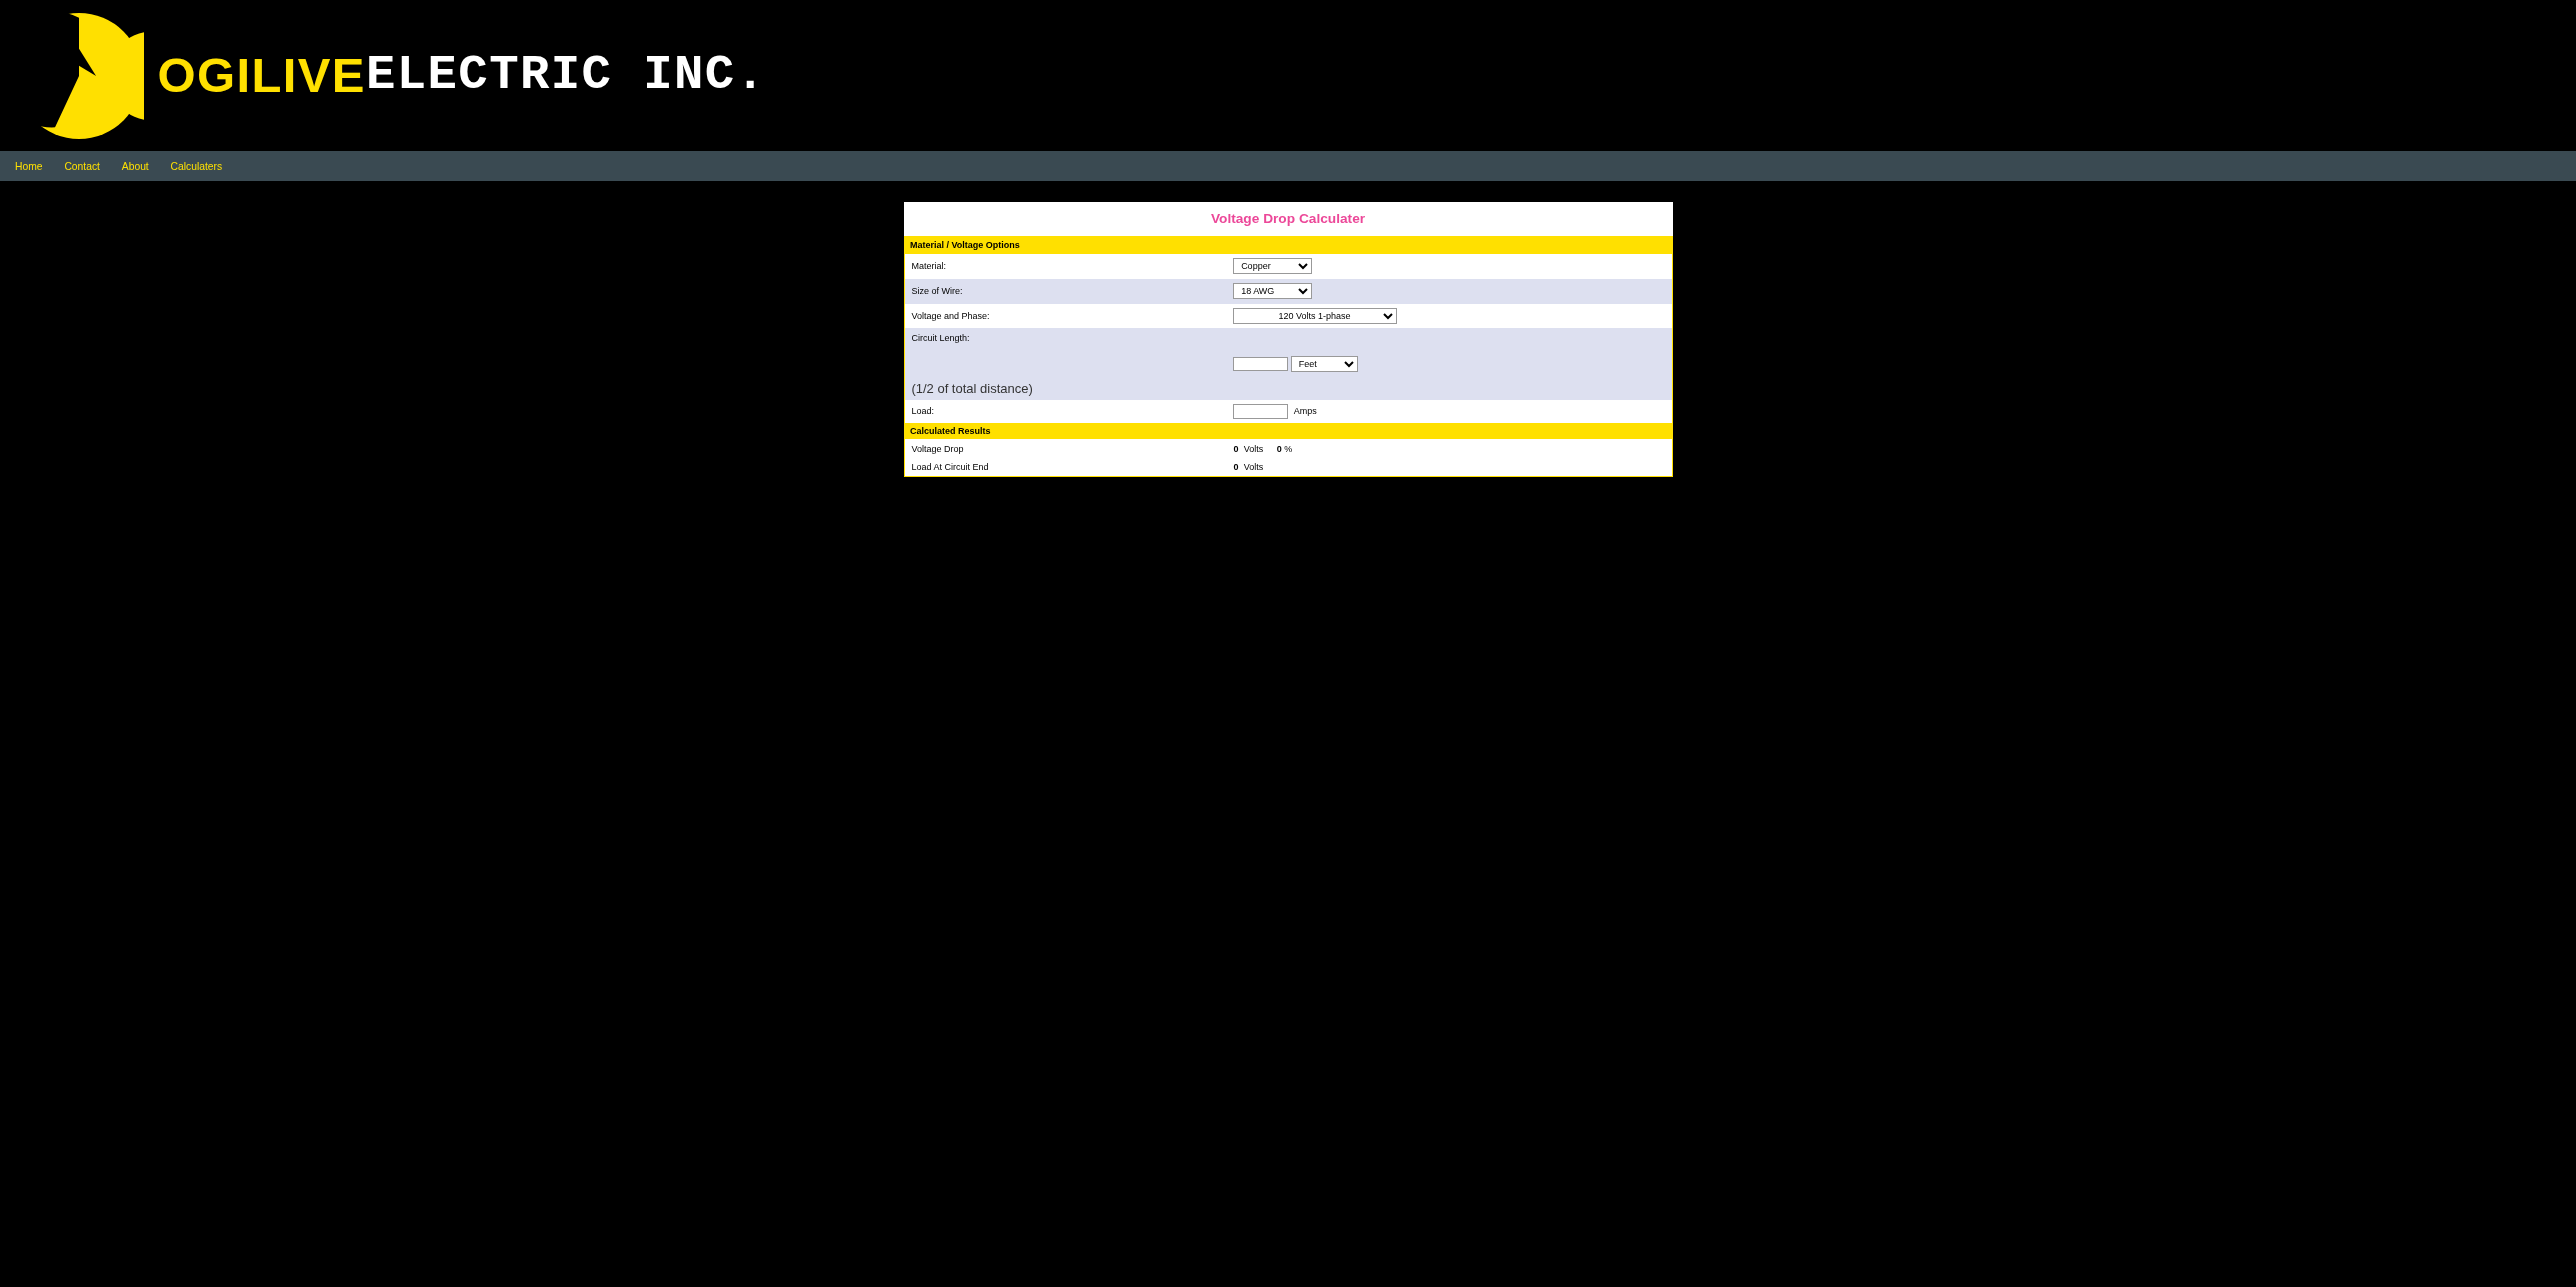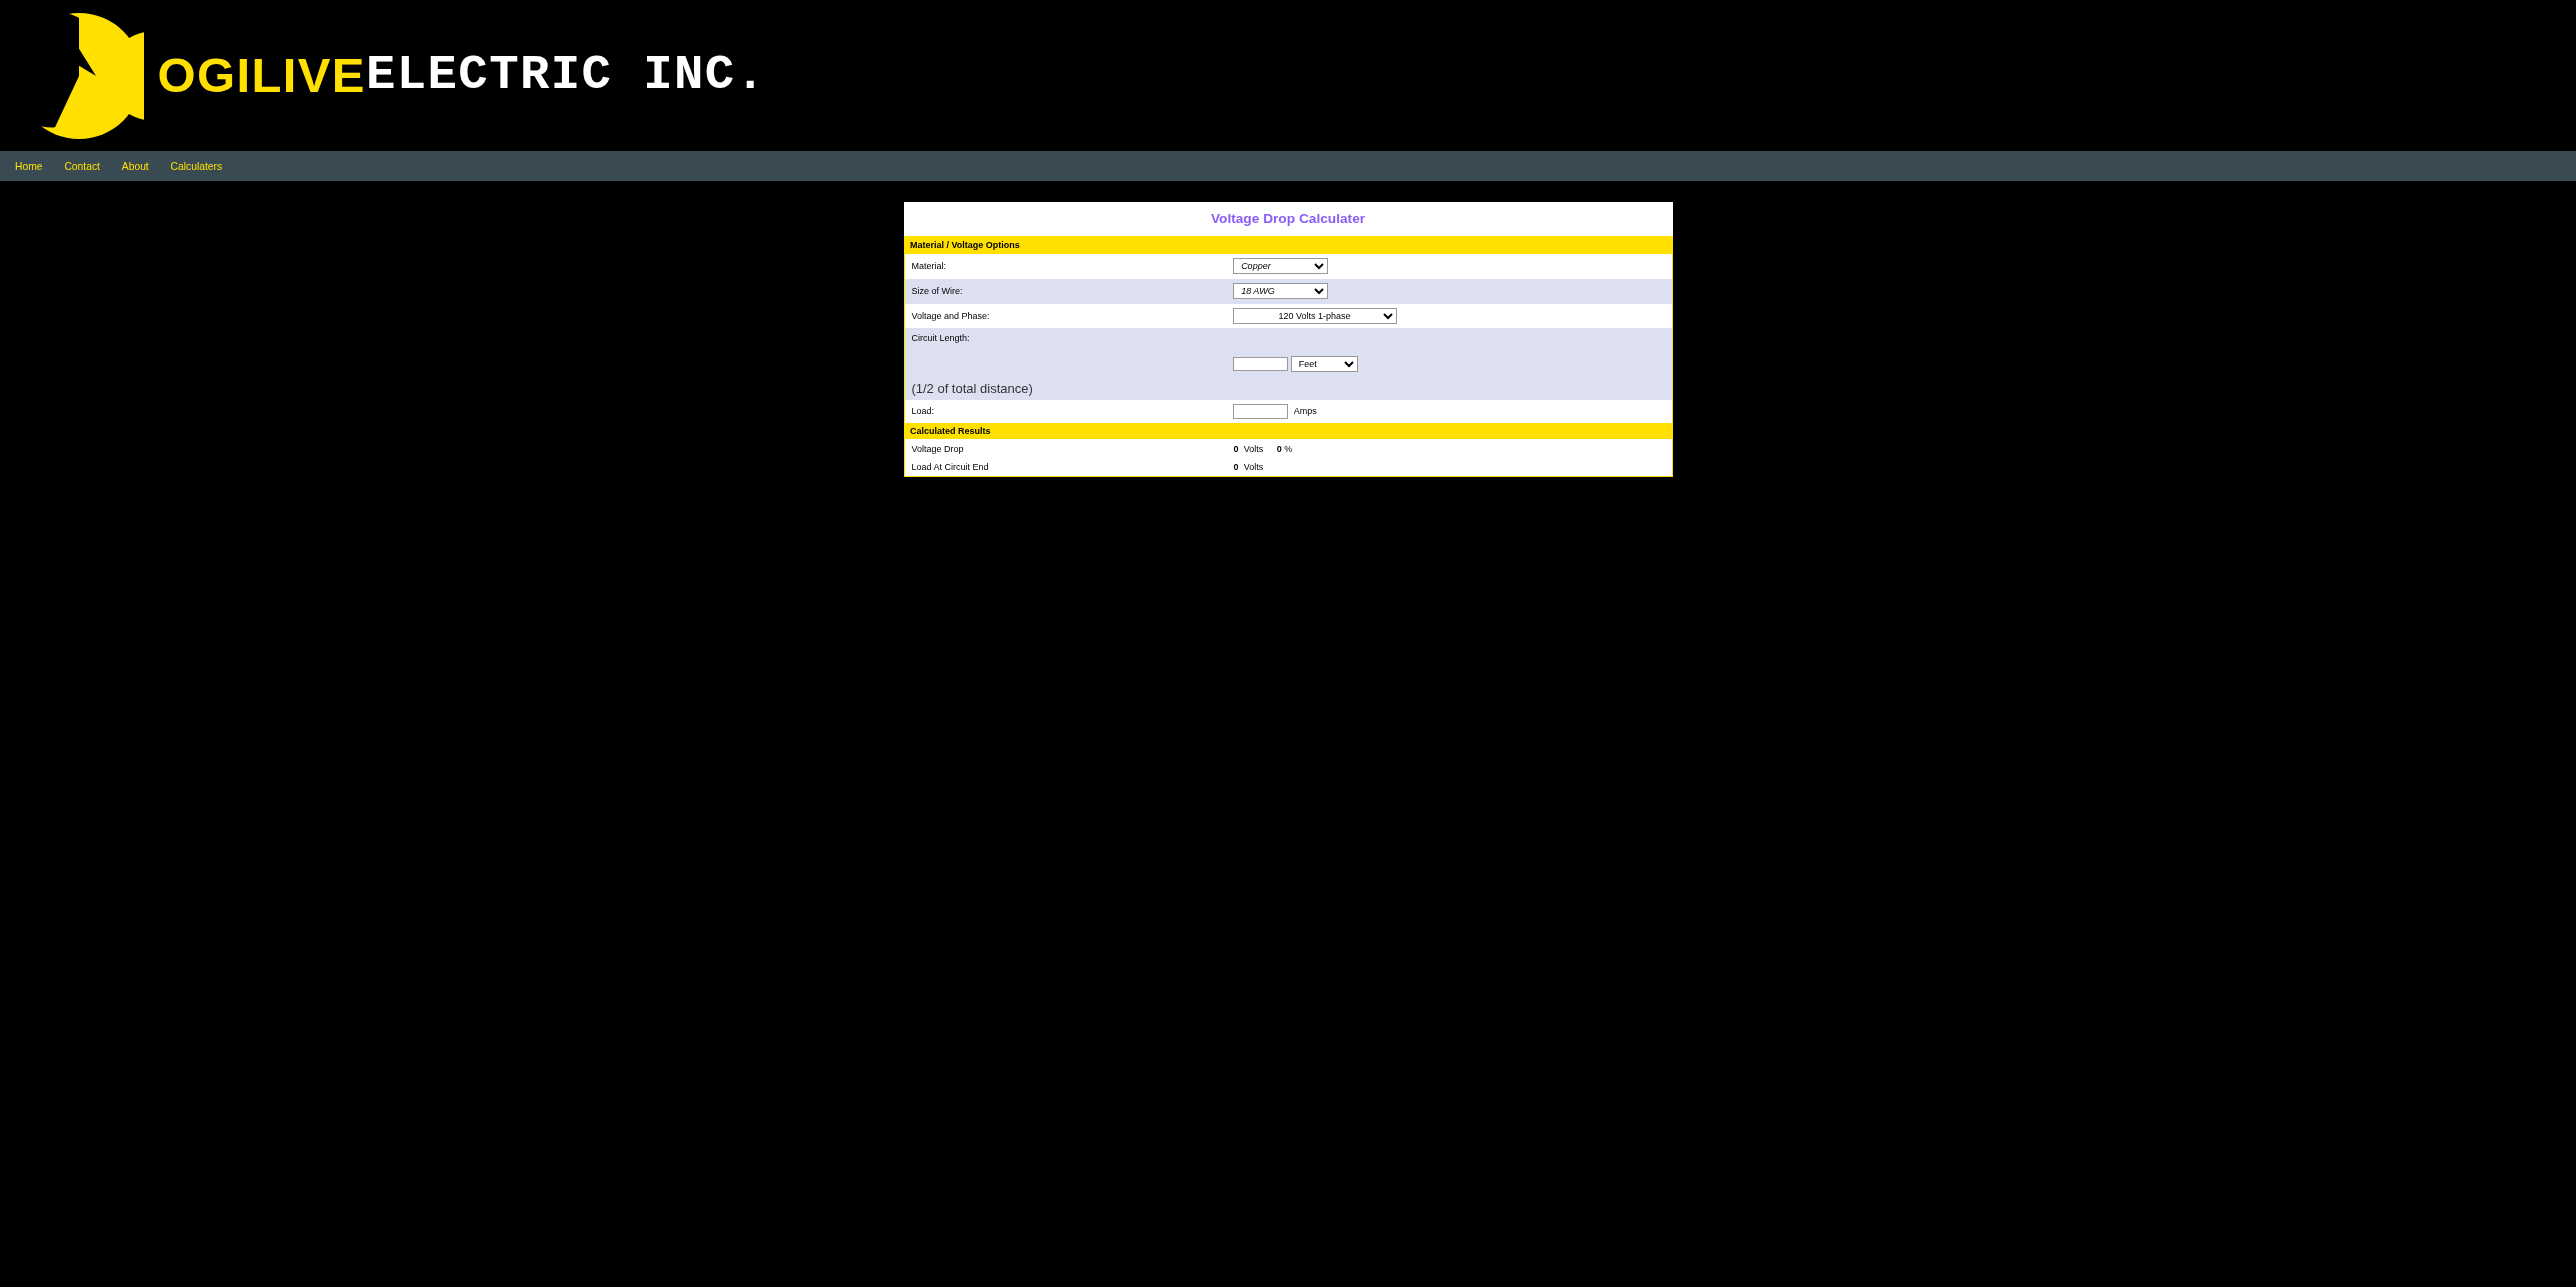--- a/index.html
+++ b/index.html
@@ -93,7 +93,7 @@
     }
     
     #calc-title {
-      color: #8b5cf6;
+      color: #ec4899;
       background: #fff;
       padding: 9.6px 0;
       text-align: center;

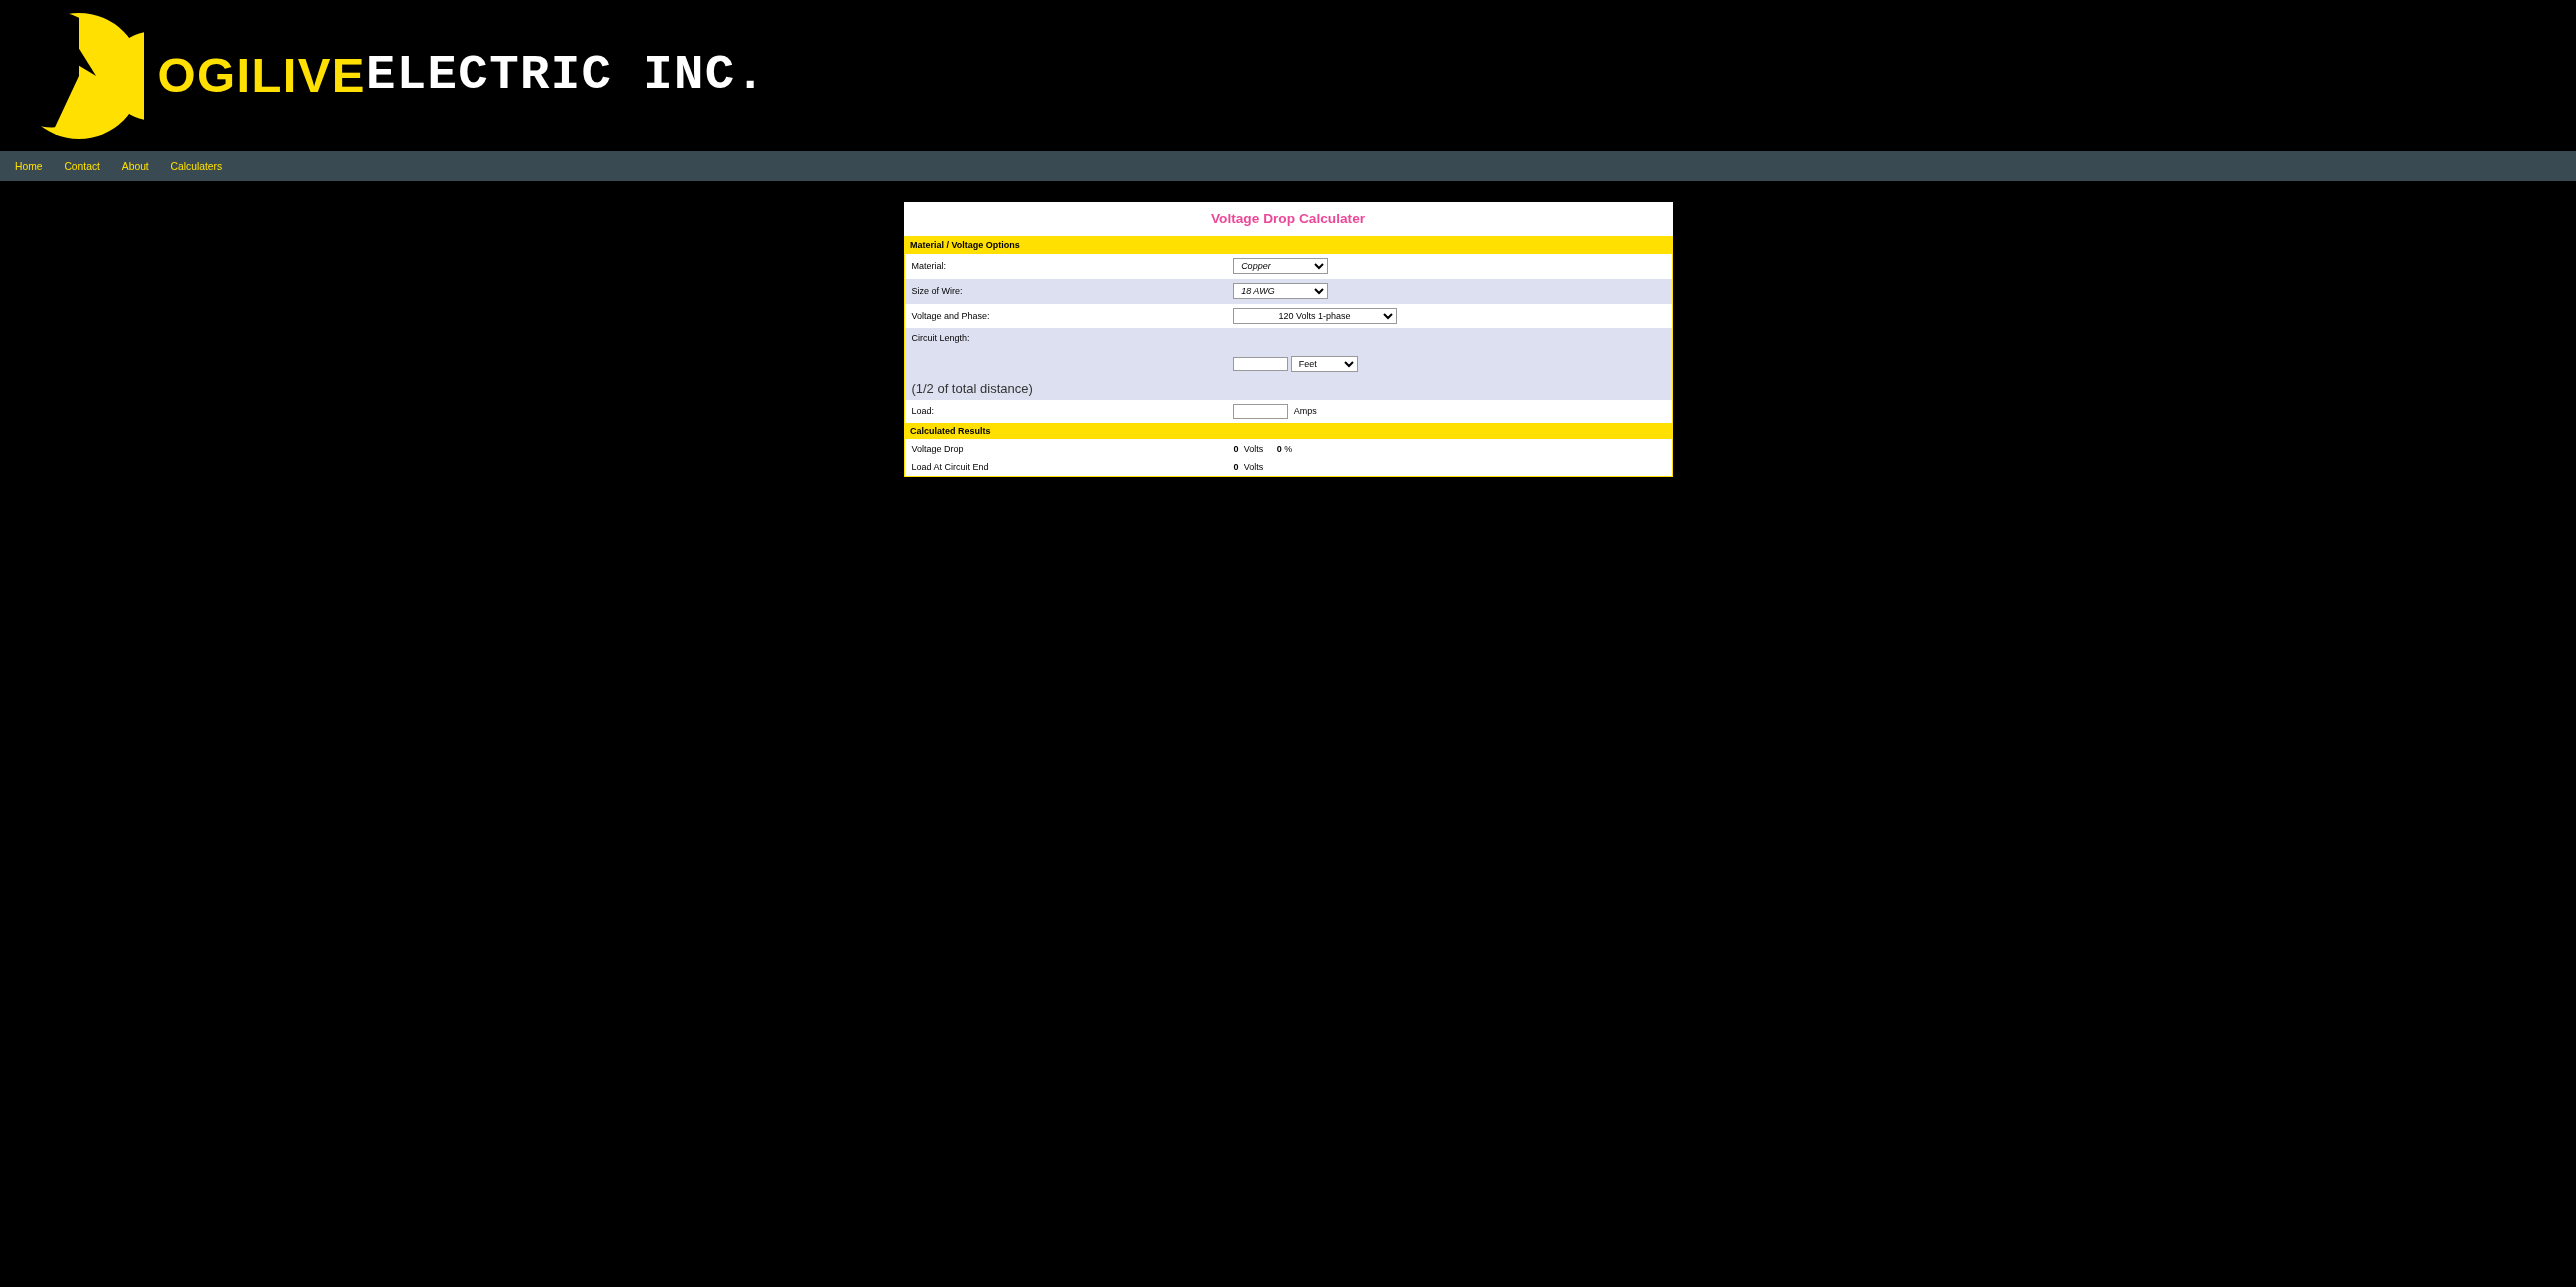--- a/index.html
+++ b/index.html
@@ -153,8 +153,7 @@
     }
 
     select.wire-select {
-      width: 95px;
-      font-style: italic;
+      width: 79px;
     }
 
     .circuit-inputs {

